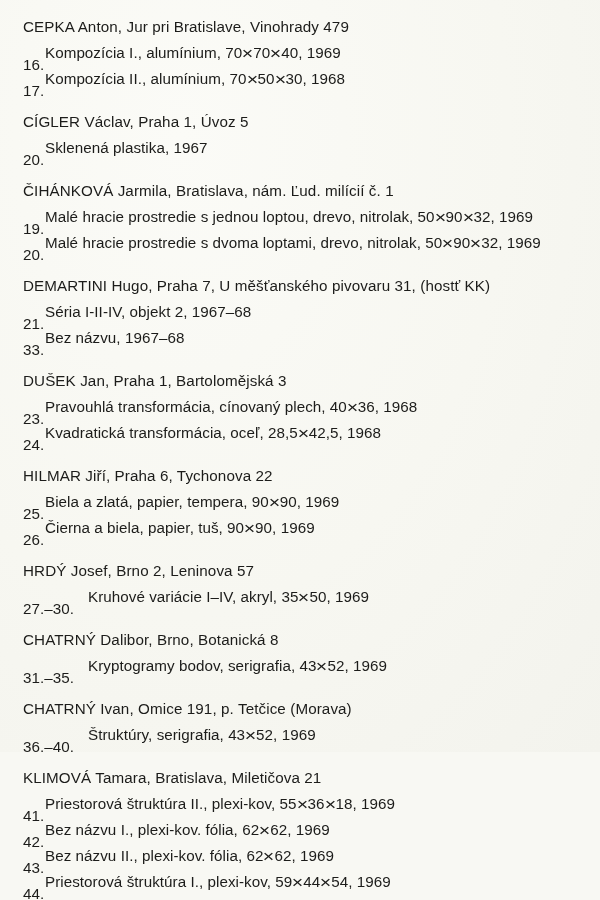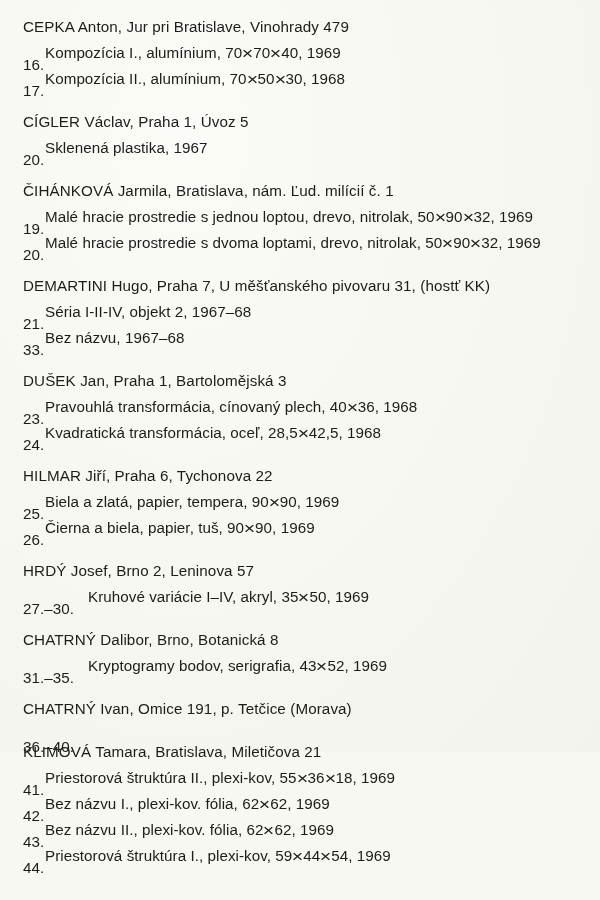--- a/index.html
+++ b/index.html
@@ -163,6 +163,7 @@
         <div class="artist-heading">CHATRNÝ Ivan, Omice 191, p. Tetčice (Morava)</div>
         <div class="work-item range">
           <span class="work-number">36.–40.</span>
+          <span class="work-text">Štruktúry, serigrafia, 43<span class="mult">×</span>52, 1969</span>
         </div>
       </div>
       <div class="entry-block">

